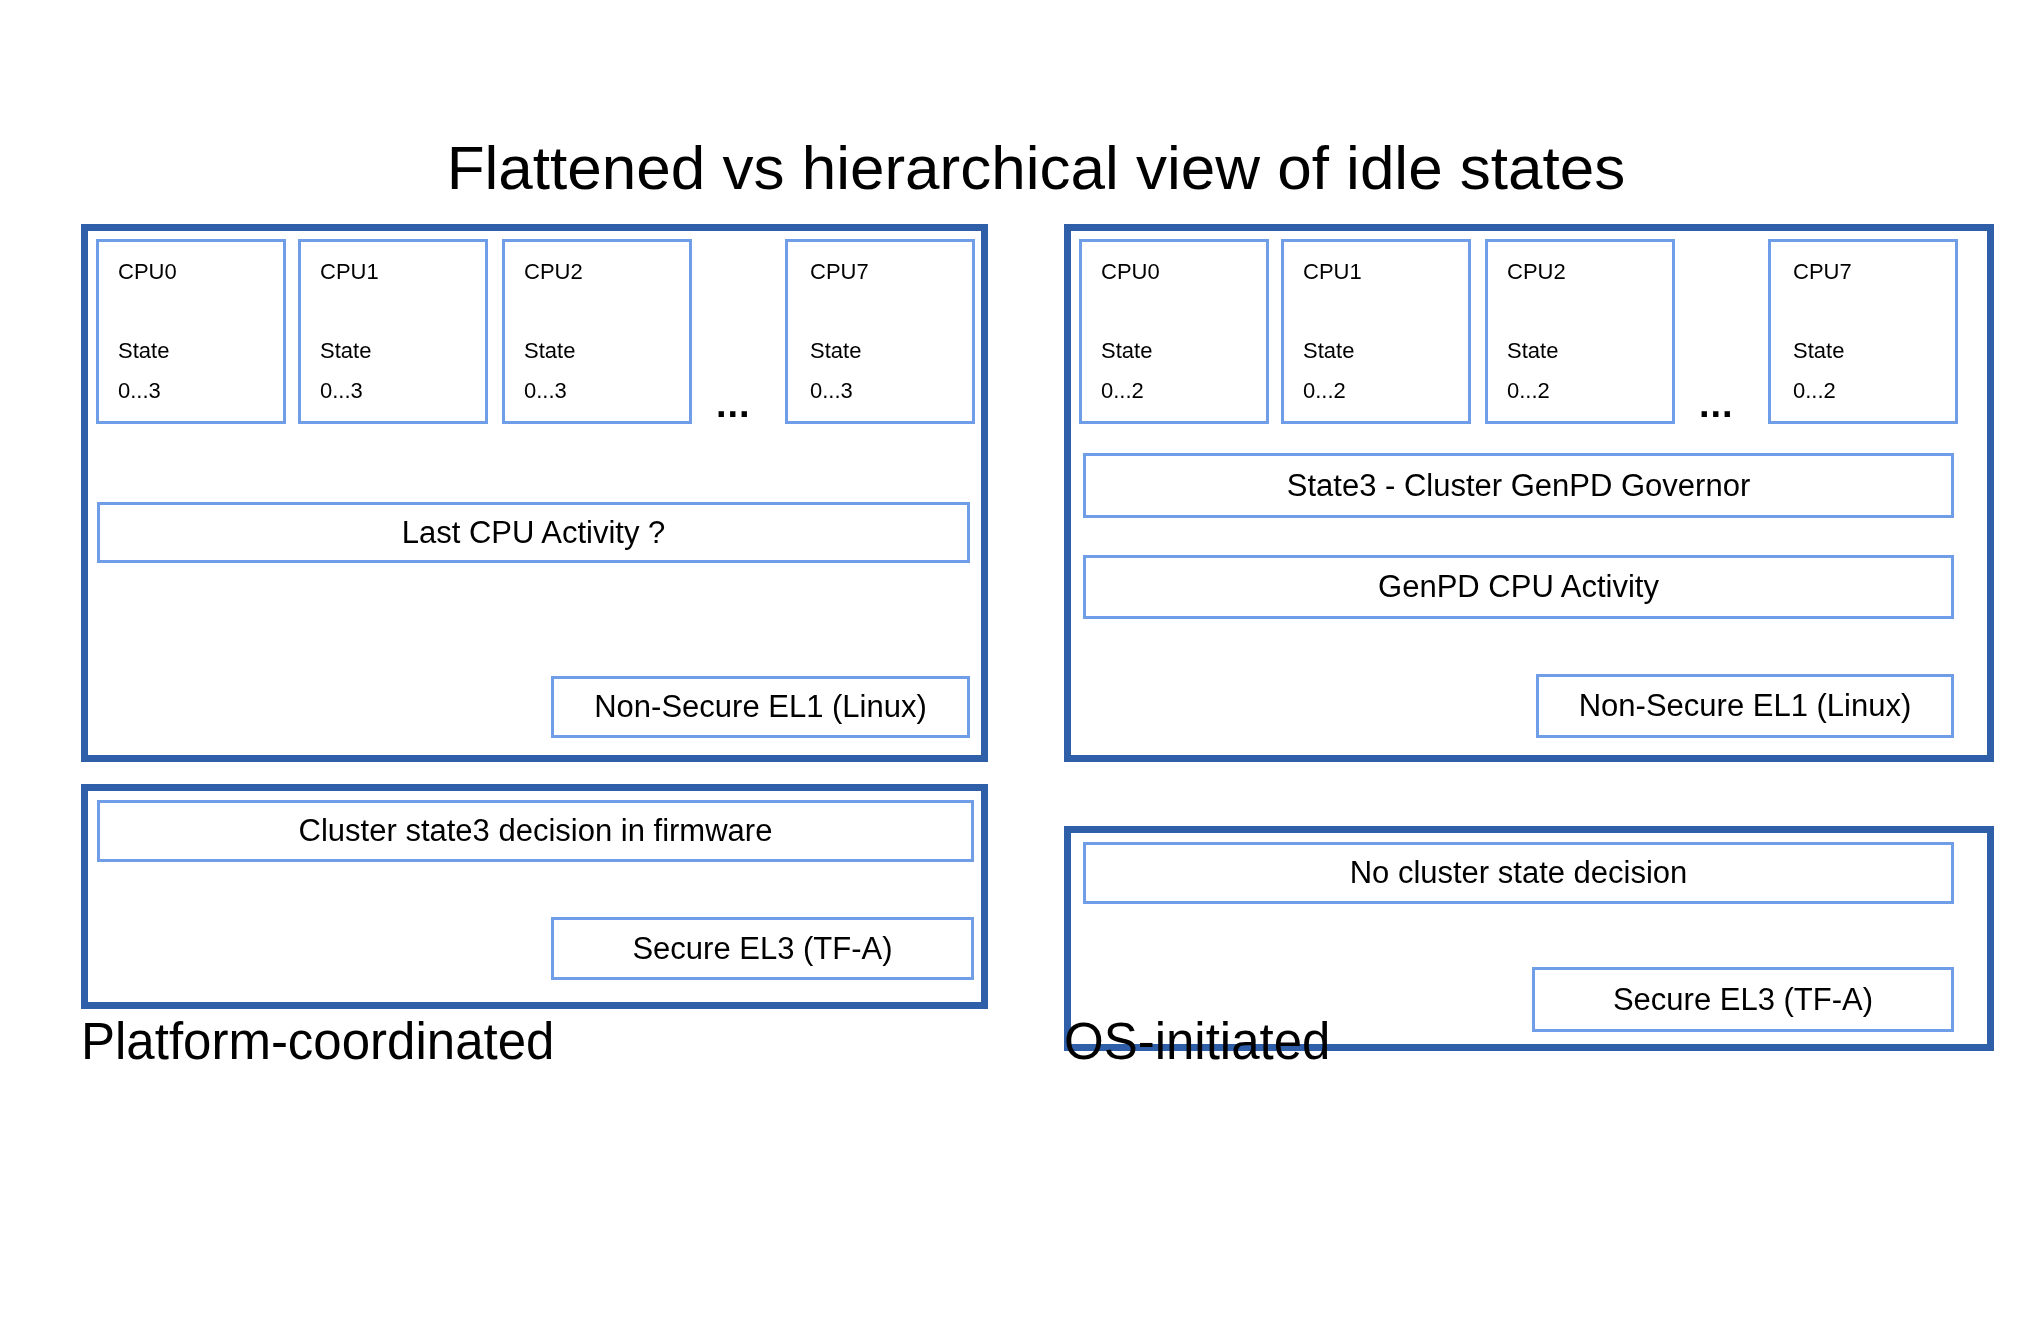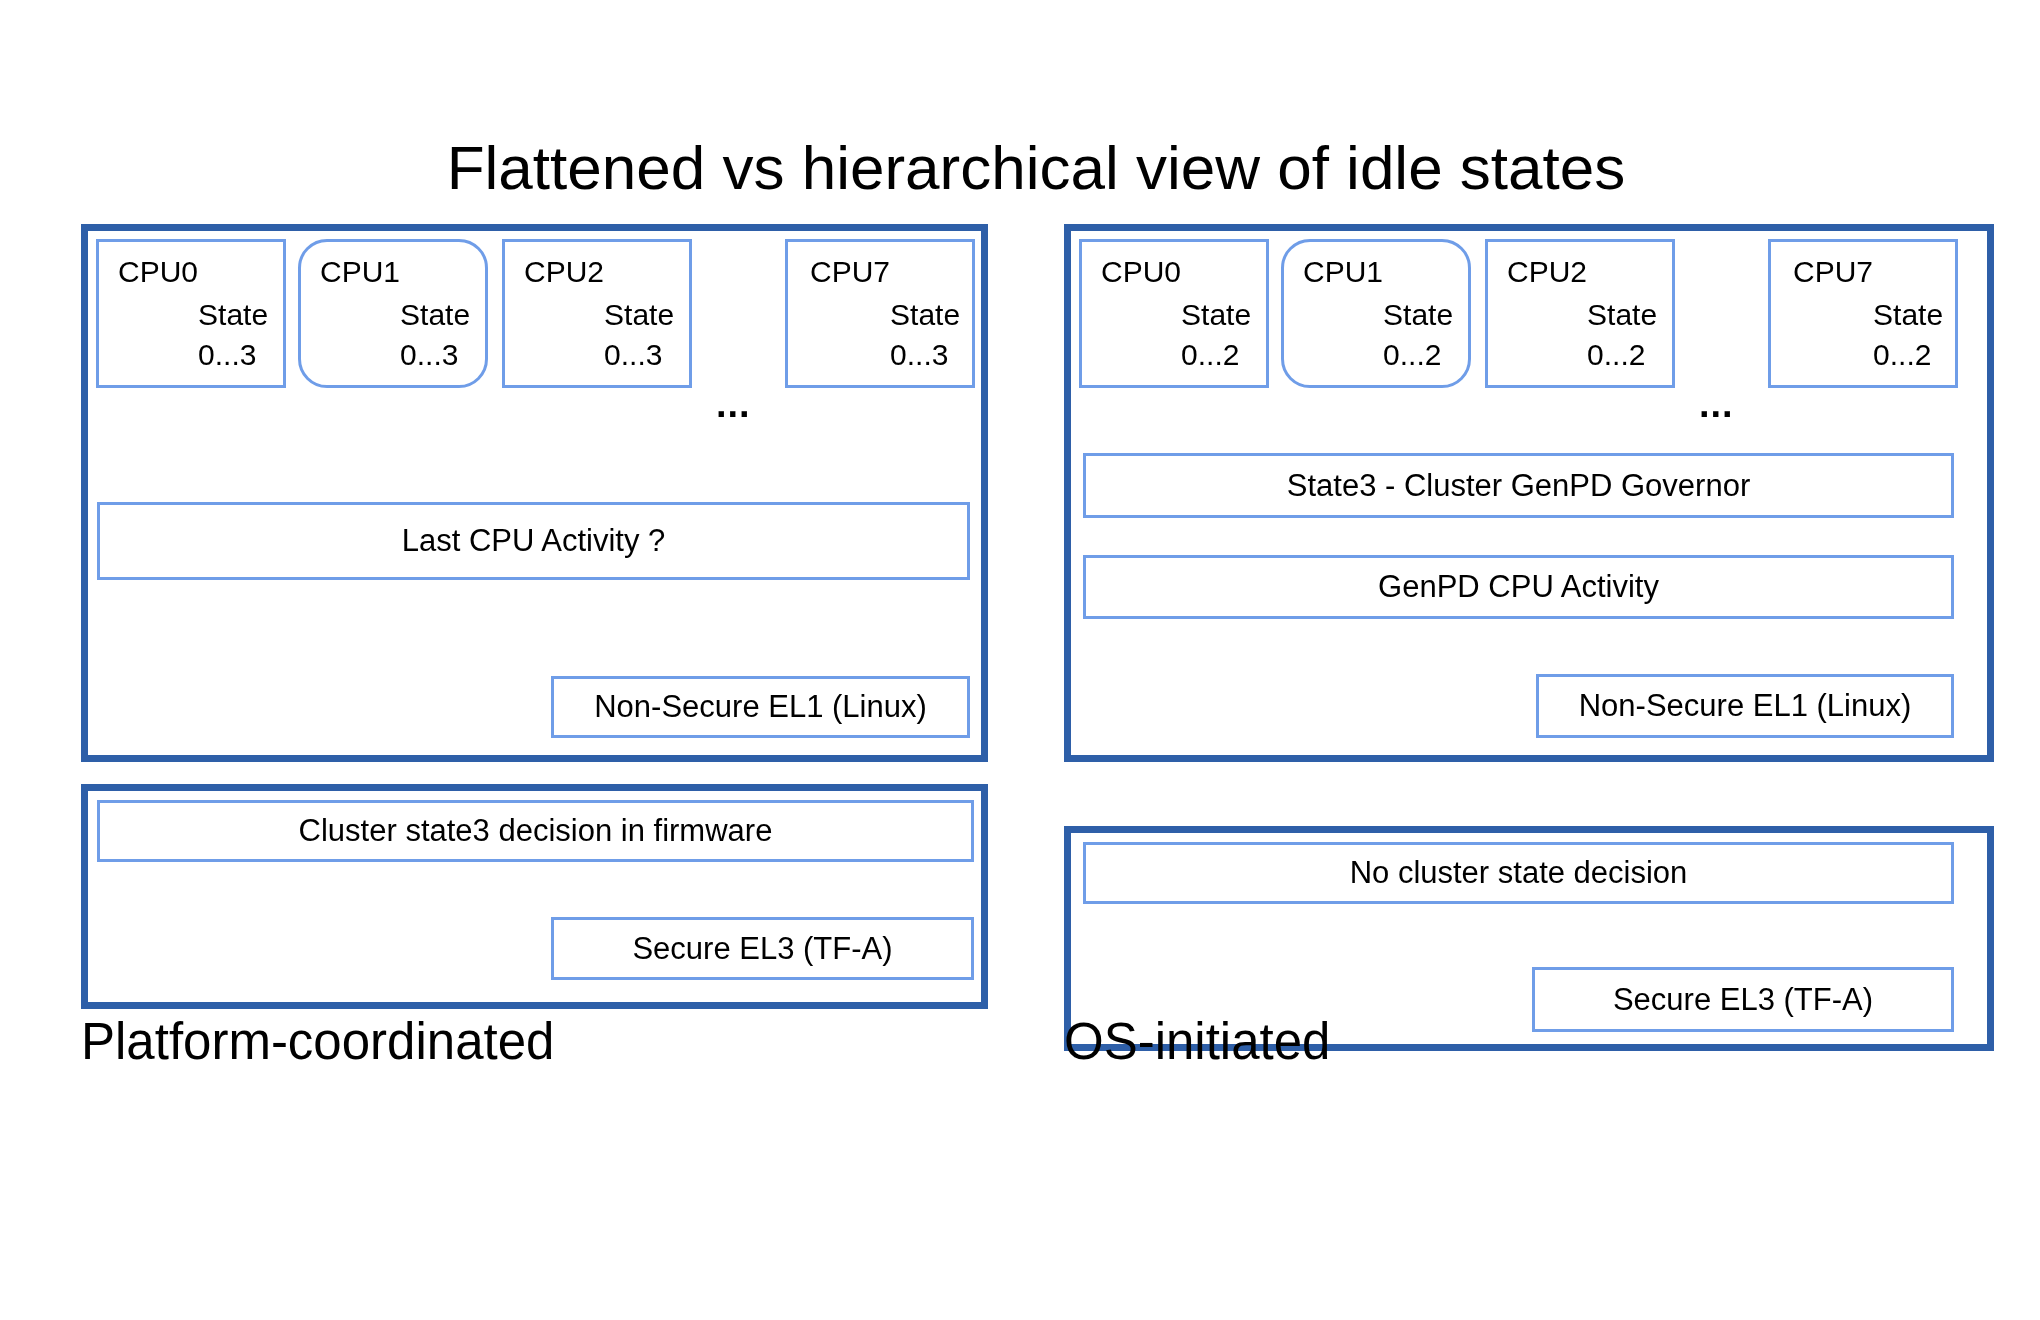--- a/index.html
+++ b/index.html
@@ -28,11 +28,11 @@
   .panel.r-b{left:1048px;top:784px;width:930px;height:225px;margin-top:42px;}
 
   .cpu{
-    position:absolute;top:8px;width:190px;height:149px;
+    position:absolute;top:8px;width:190px;height:185px;
     border:3px solid var(--box-border);
     padding:10px 8px 10px 19px;
-    display:flex;flex-direction:row;
-    font-size:30px;line-height:40px;
+    display:flex;flex-direction:column;
+    font-size:22px;line-height:40px;
   }
   .cpu.c0{left:8px;}
   .cpu.c1{left:210px;border-radius:29px;}

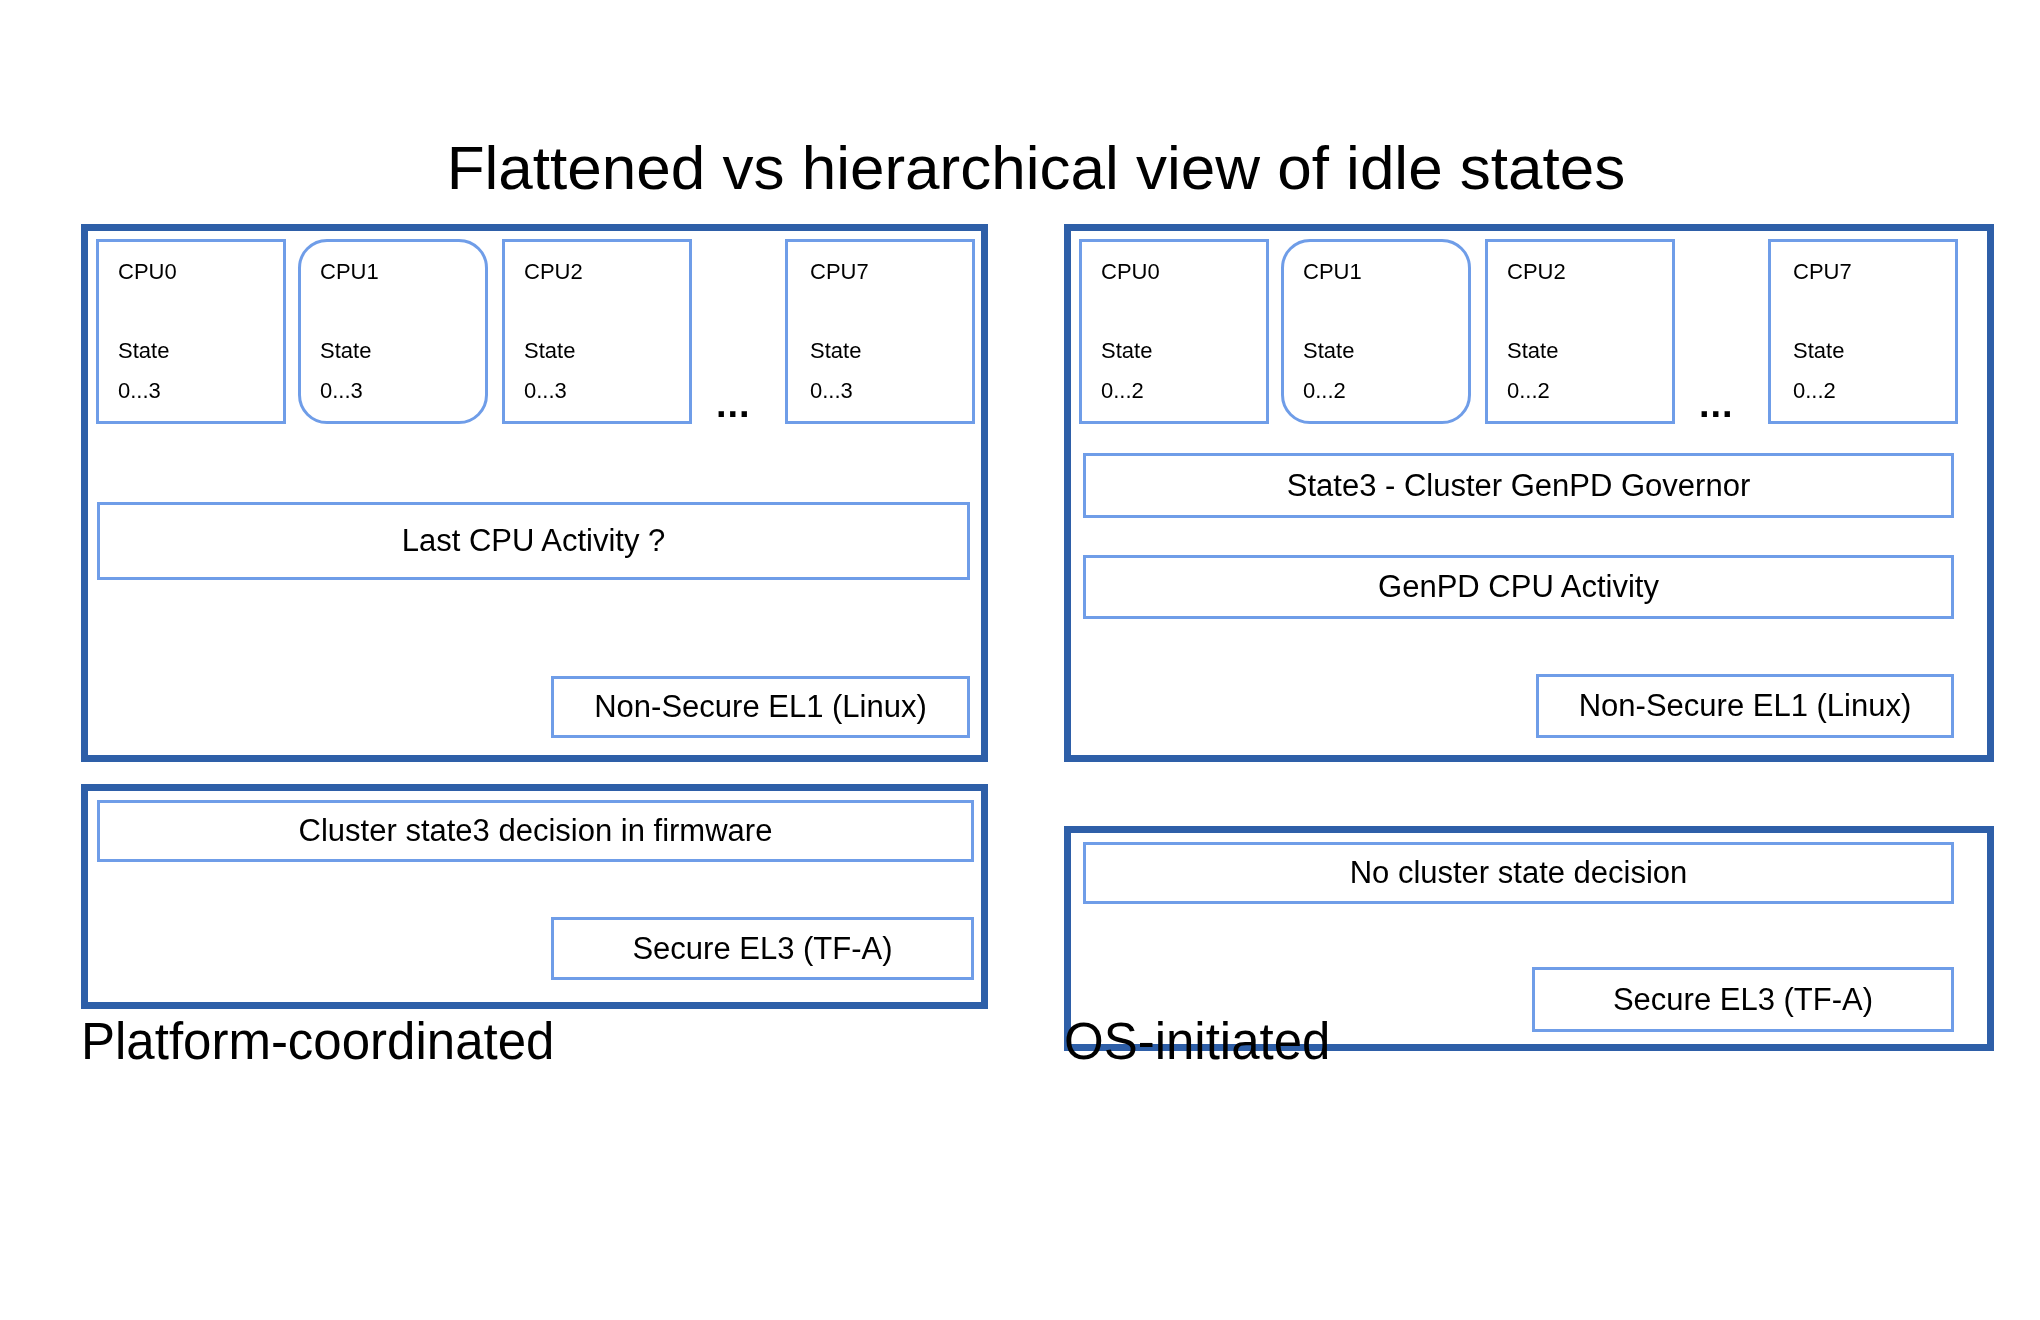--- a/index.html
+++ b/index.html
@@ -35,7 +35,7 @@
     font-size:22px;line-height:40px;
   }
   .cpu.c0{left:8px;}
-  .cpu.c1{left:210px;border-radius:29px;}
+  .cpu.c1{left:210px;}
   .cpu.c2{left:414px;}
   .cpu.c3{left:697px;padding-left:22px;}
   .cpu .state{margin-top:auto;}

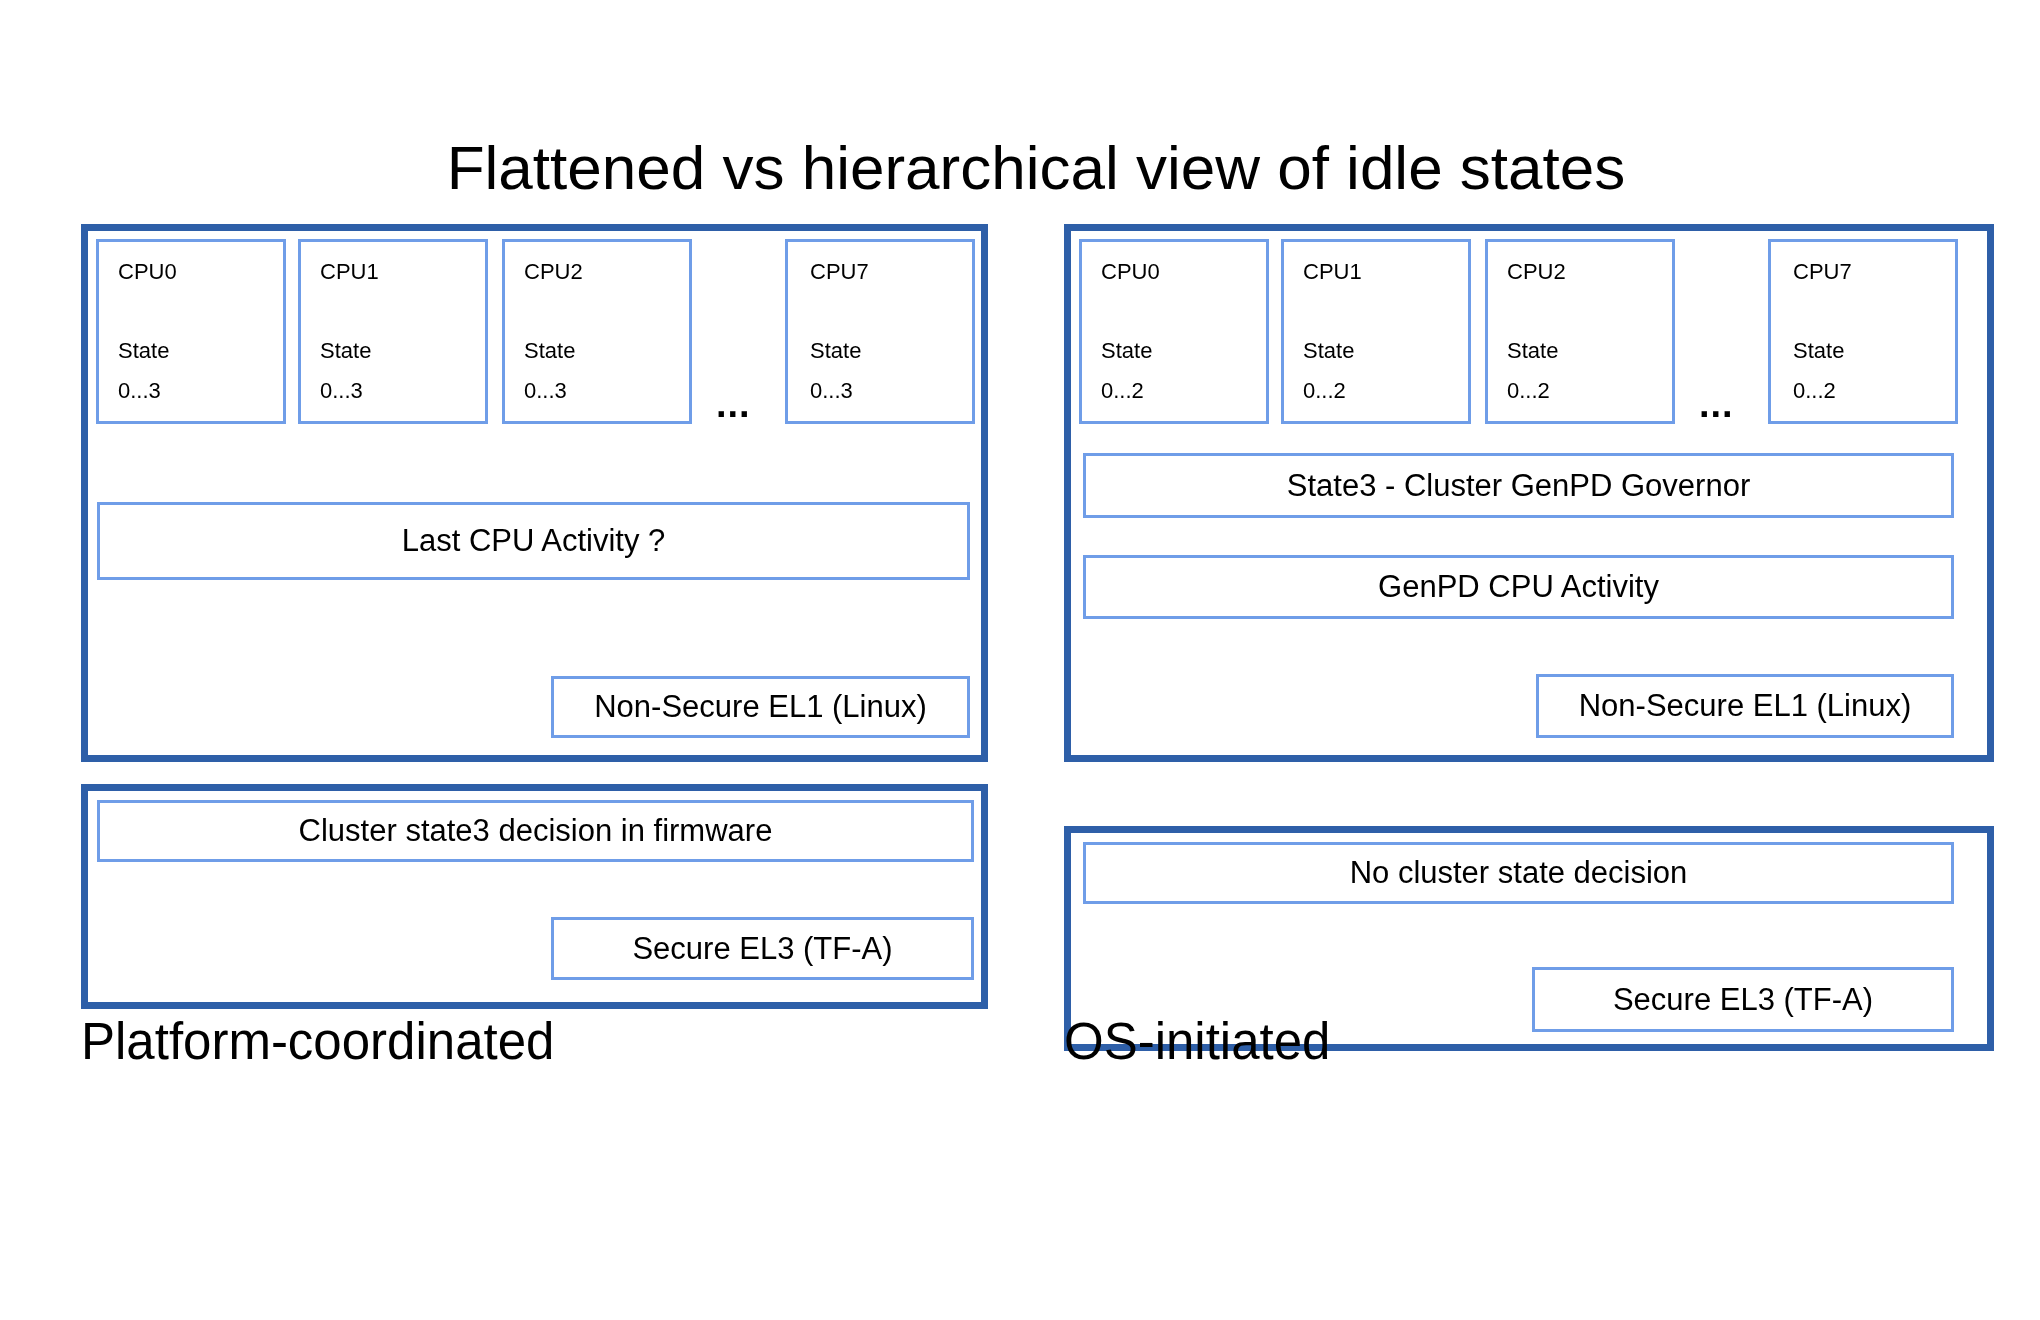--- a/index.html
+++ b/index.html
@@ -51,7 +51,7 @@
     font-size:31px;white-space:nowrap;background:var(--background);
   }
   
-  .wbox.l-activity{left:9px;top:271px;width:873px;height:78px;text-align:center;}
+  .wbox.l-activity{left:9px;top:271px;width:873px;height:61px;text-align:center;}
   .wbox.l-el1{left:463px;top:445px;width:419px;height:62px;}
   
   .wbox.r-governor{left:12px;top:222px;width:871px;height:65px;}

